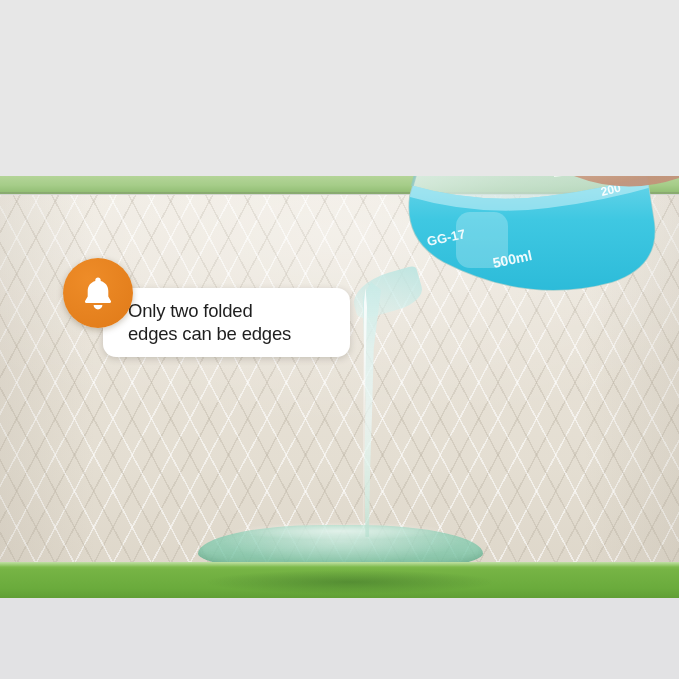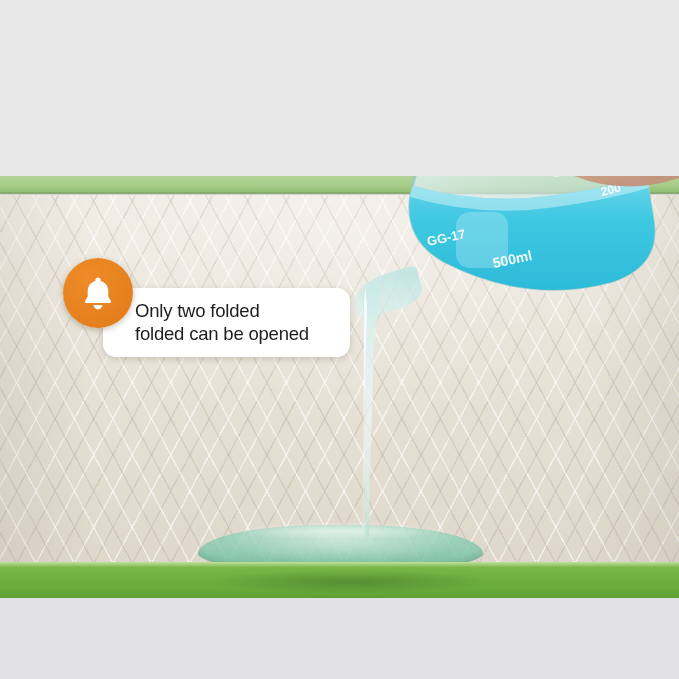--- a/index.html
+++ b/index.html
@@ -209,7 +209,7 @@
   }
   .callout-text {
     position: absolute;
-    left: 135px; top: 299px;
+    left: 128px; top: 299px;
     width: 210px;
     font-size: 18.5px;
     line-height: 23px;

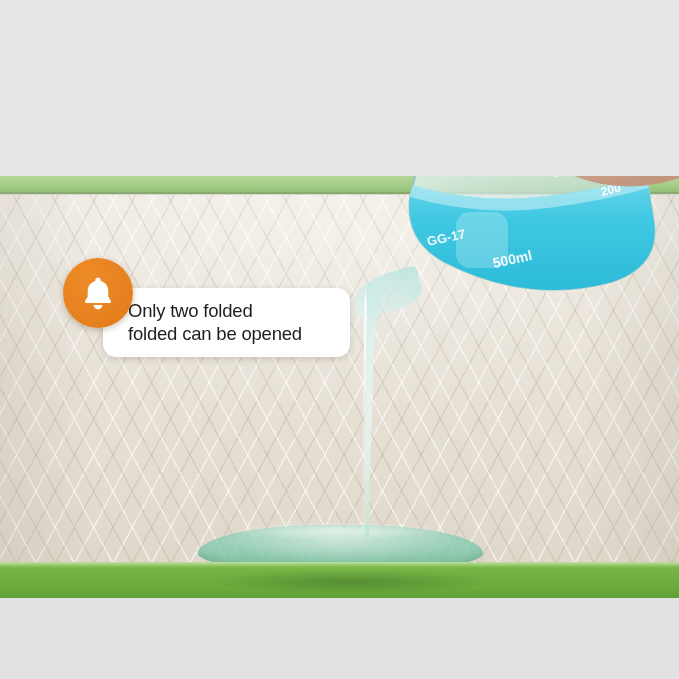--- a/index.html
+++ b/index.html
@@ -347,7 +347,7 @@
   <div class="callout-card"></div>
   <div class="callout-text">
     <div>Only two folded</div>
-    <div>folded can be opened</div>
+    <div>edges can be edges</div>
   </div>
   <div class="callout-badge">
     <span>

